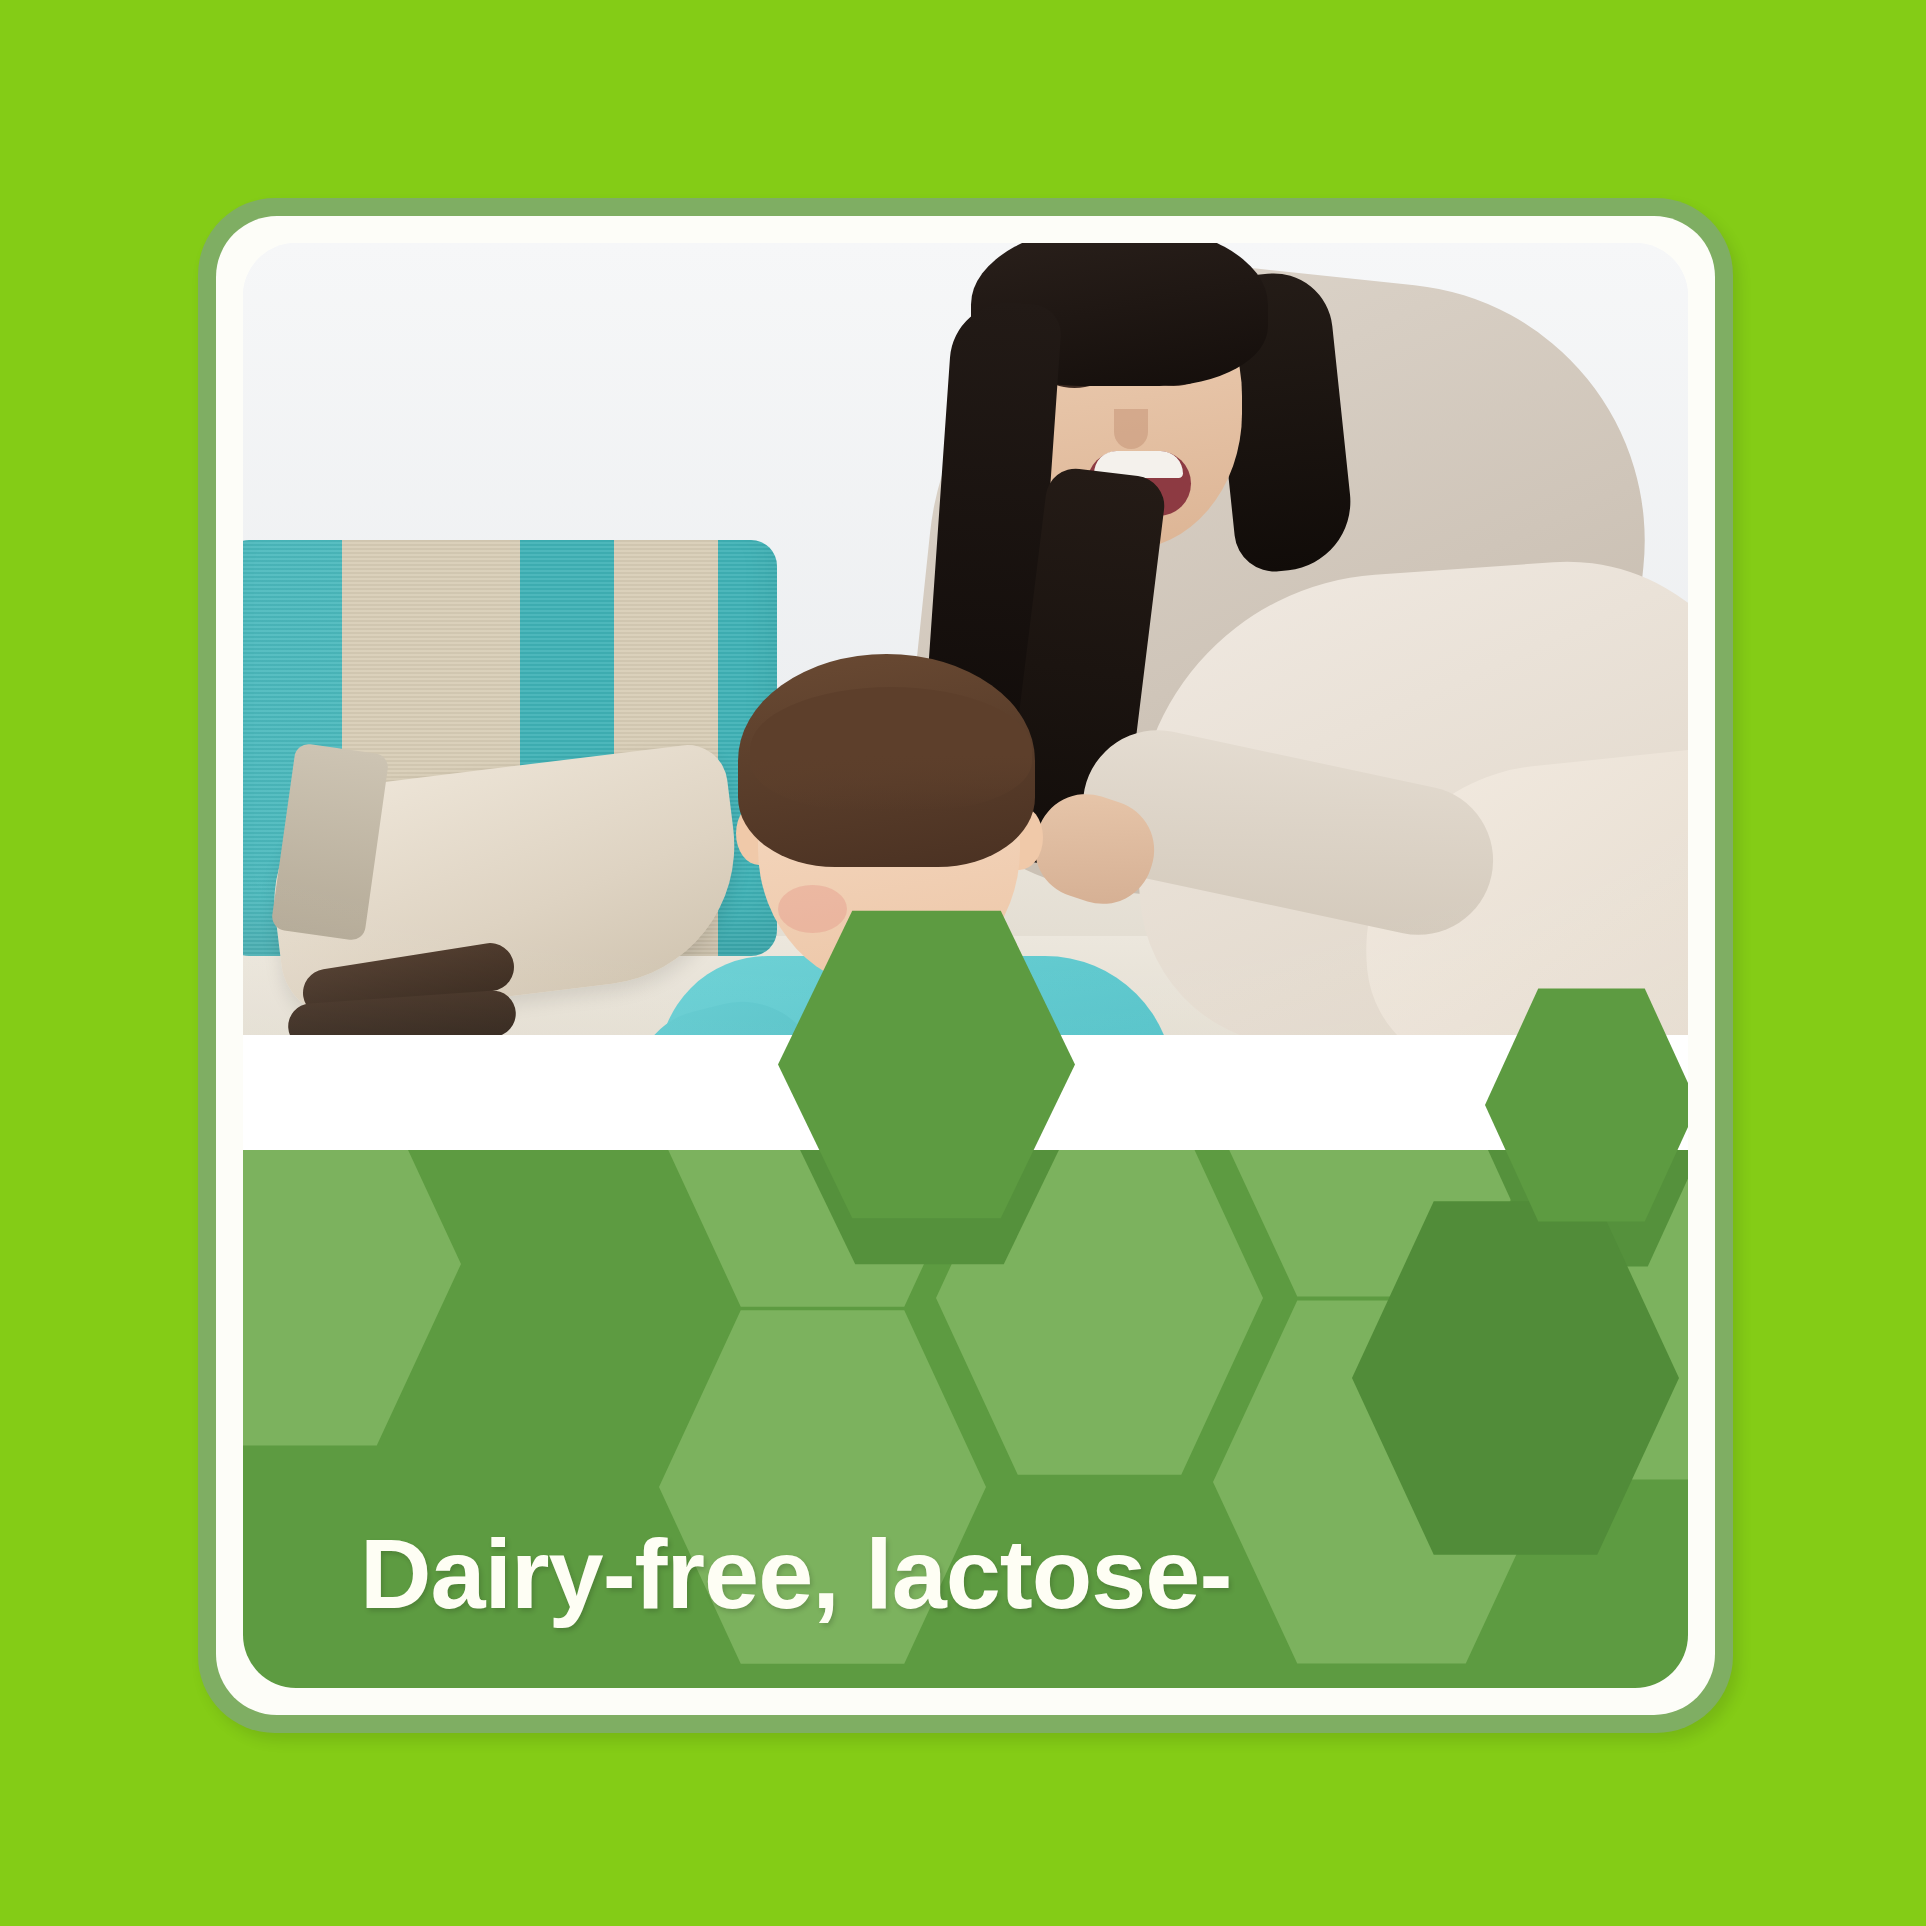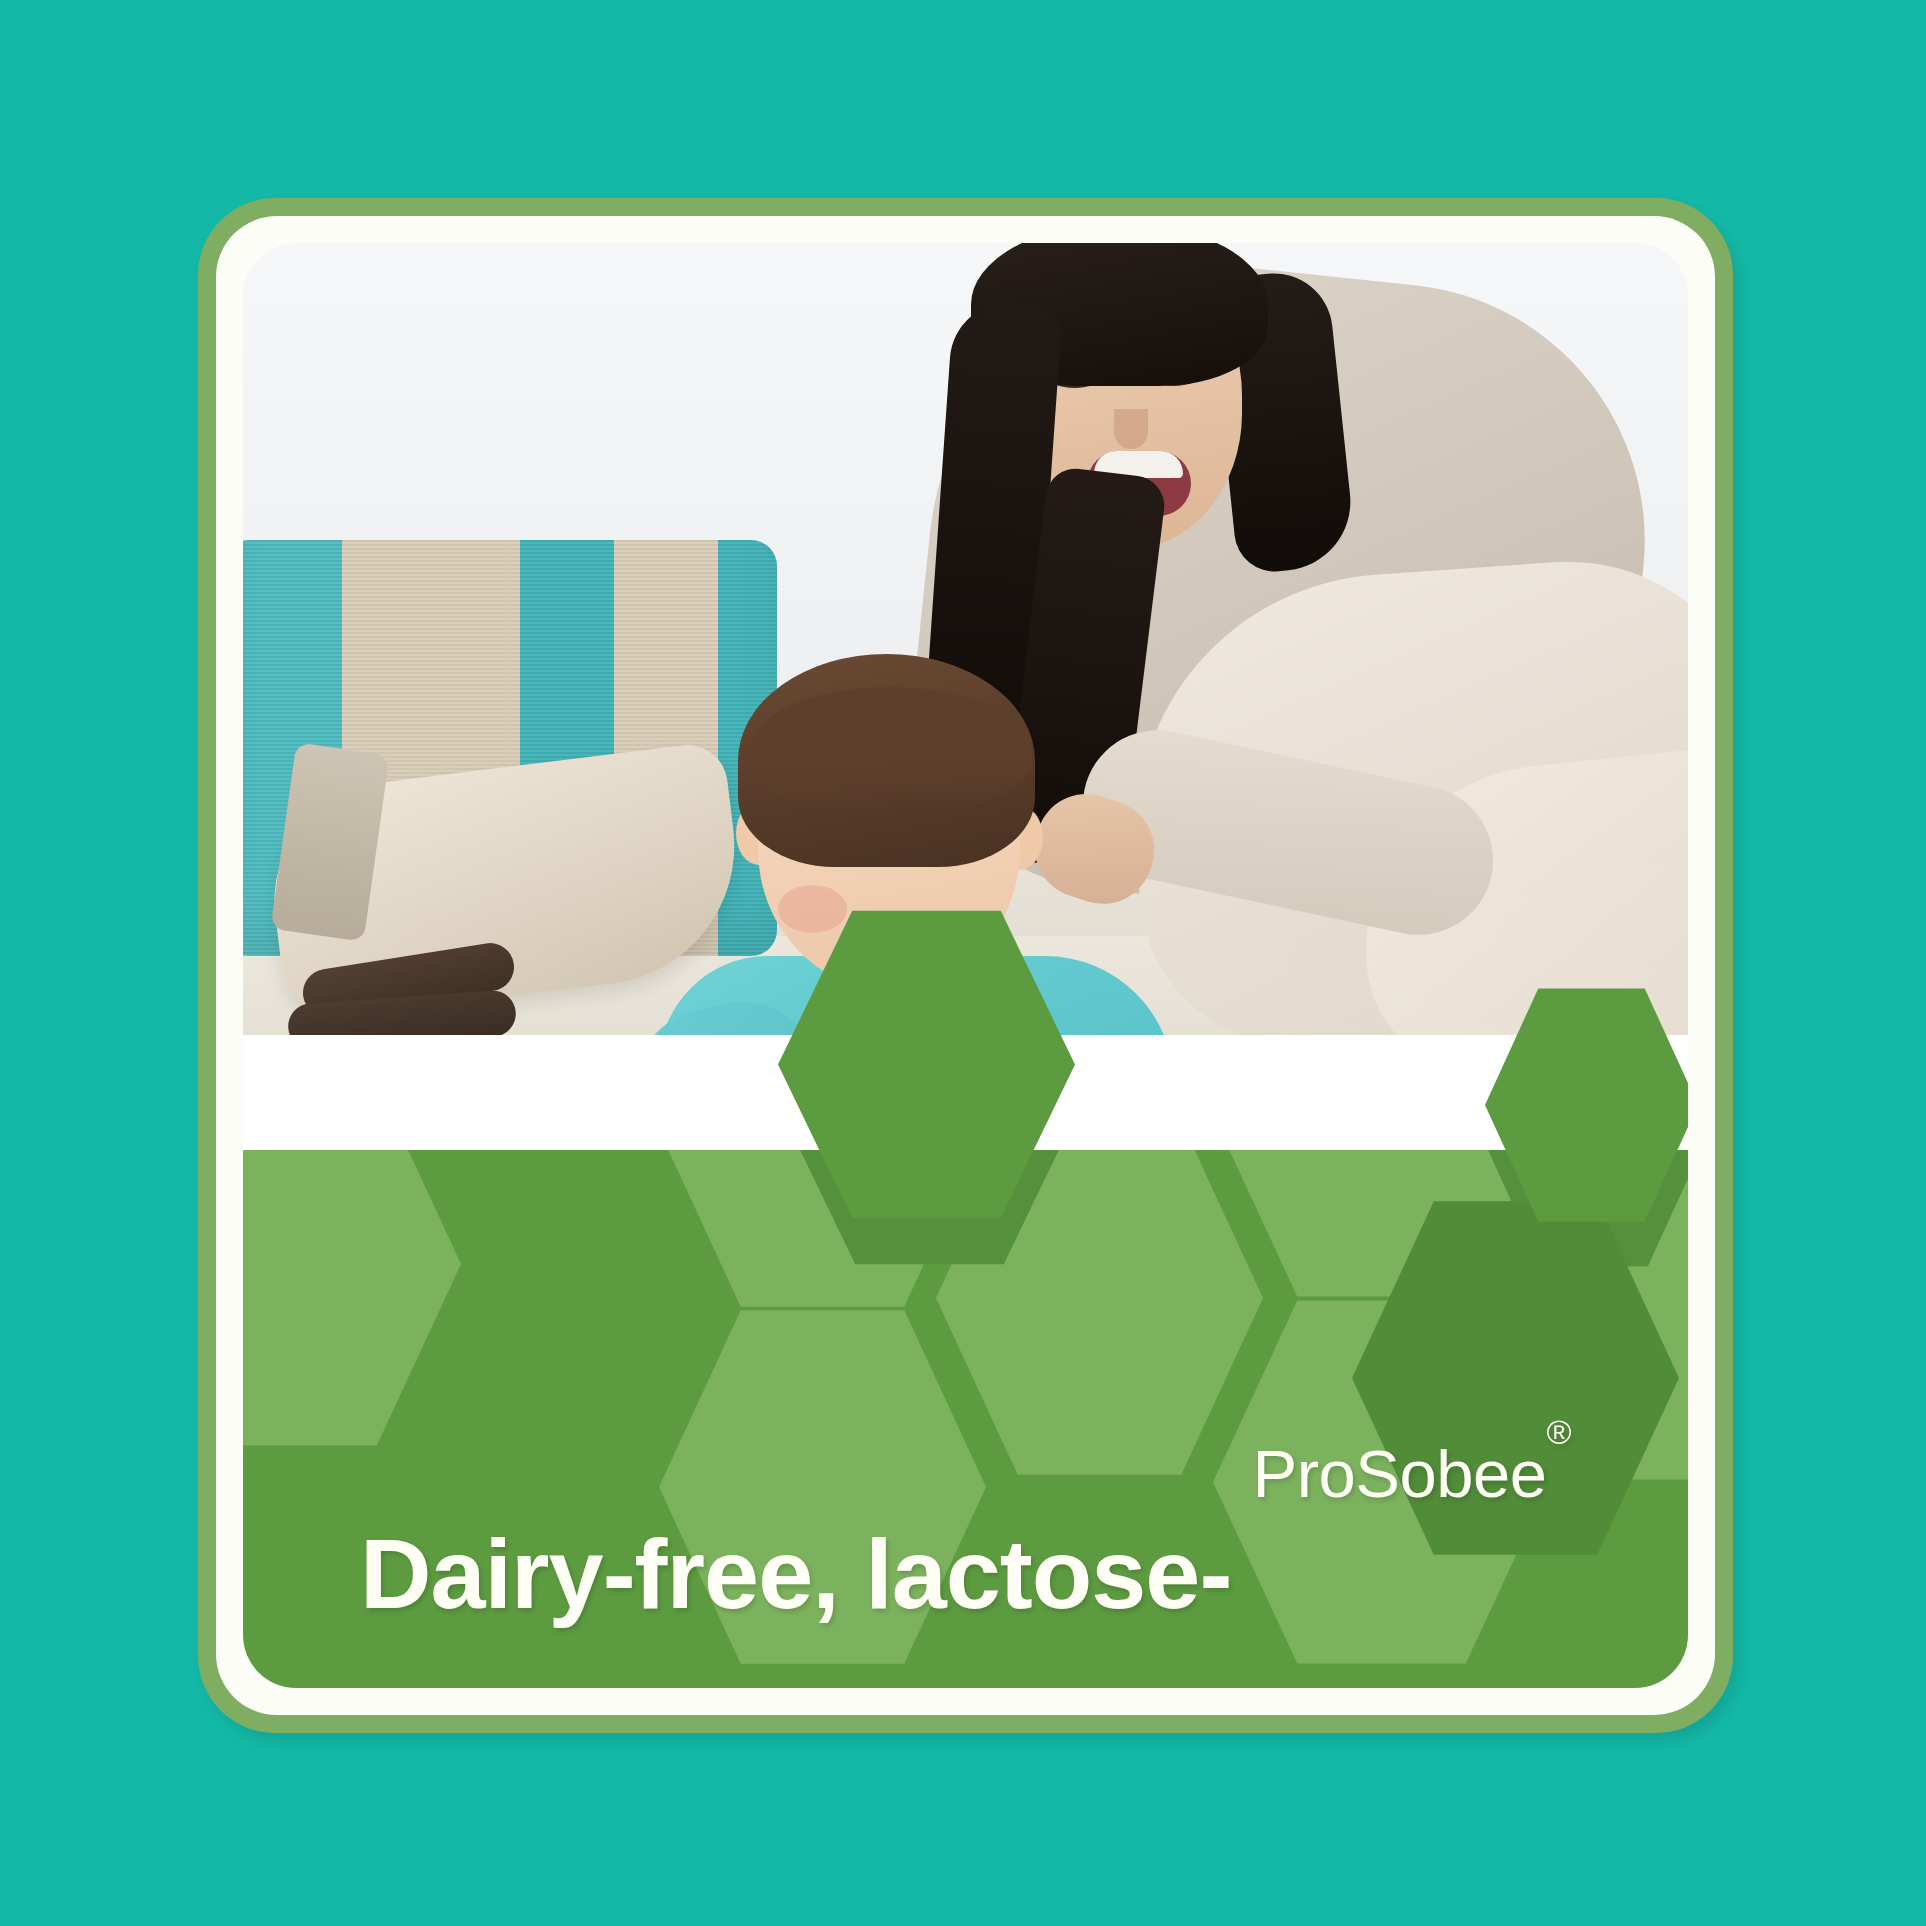--- a/index.html
+++ b/index.html
@@ -305,9 +305,6 @@
             <div class="line l1">Dairy-free, lactose-</div>
           </div>
 
-          <div class="brandwrap">
-            <div class="brand"><span>ProSobee</span><sup>®</sup></div>
-          </div>
 
         </div>
 

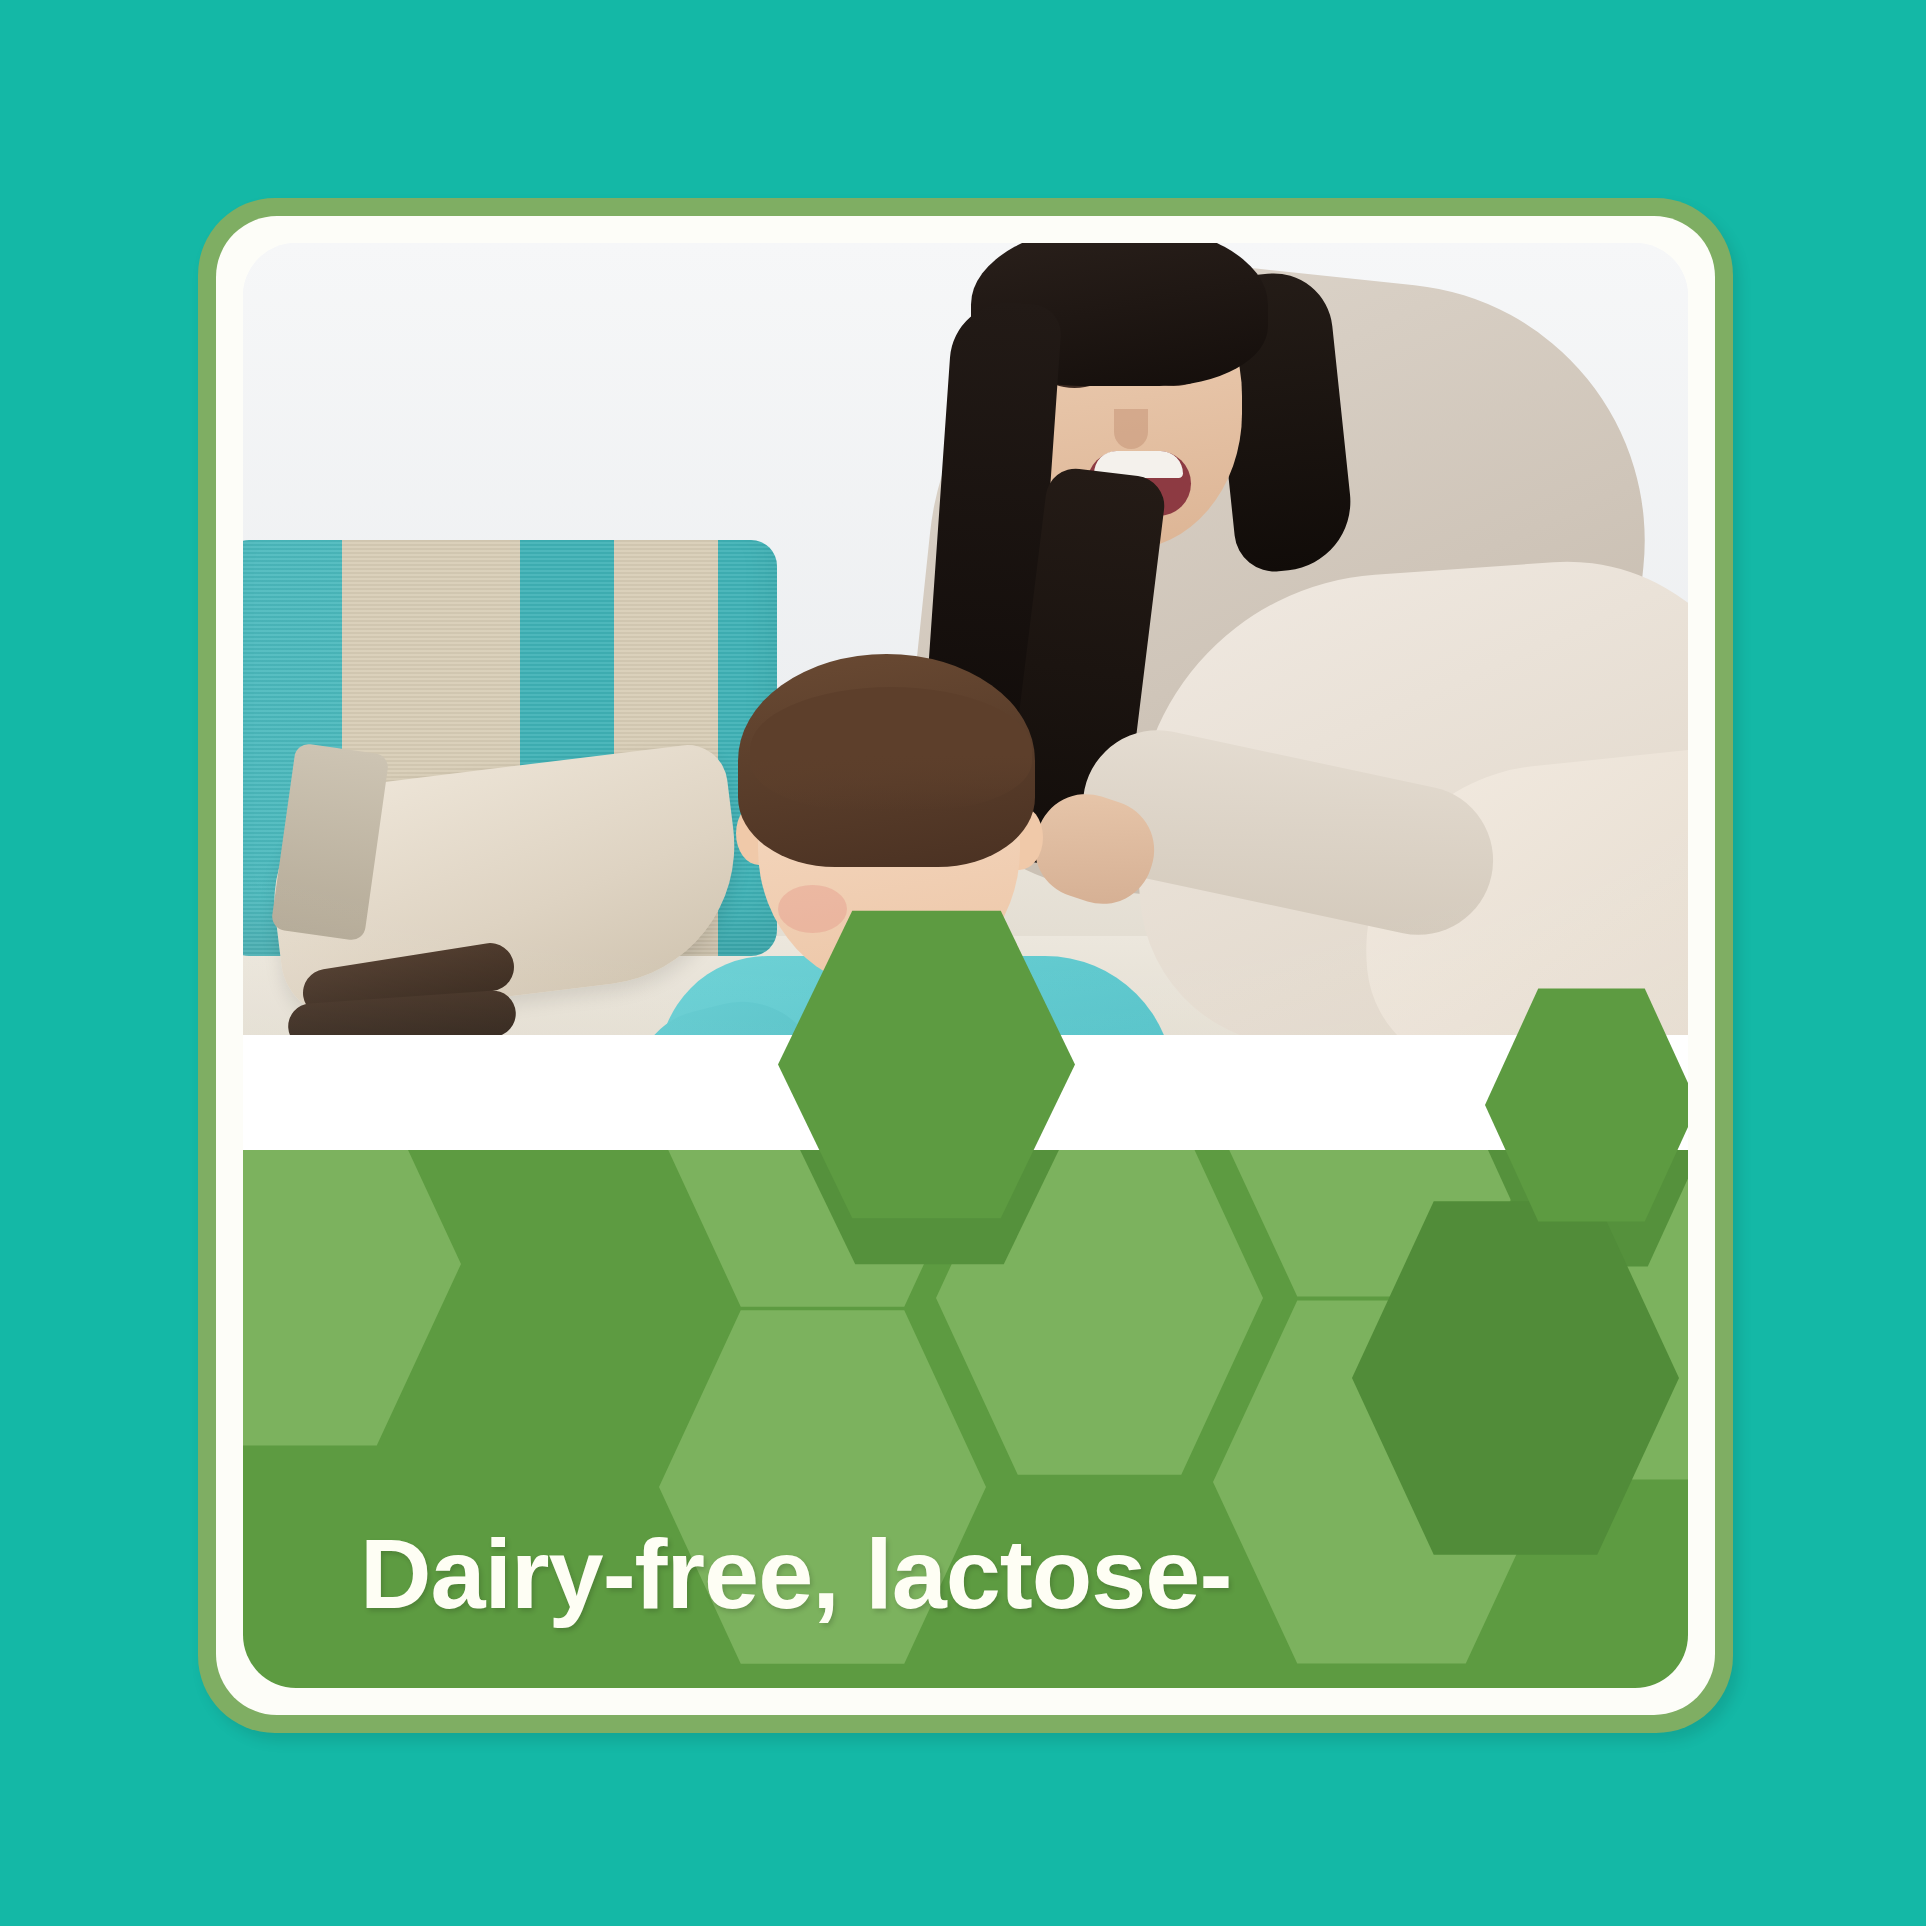--- a/index.html
+++ b/index.html
@@ -9,7 +9,7 @@
     font-family:"Liberation Sans", sans-serif;
     overflow:hidden;
   }
-  .canvas{position:relative;width:1927px;height:1927px;background:#14b8a6;}
+  .canvas{position:relative;width:1927px;height:1927px;background:#84cc16;}
 
   
   .frame{

